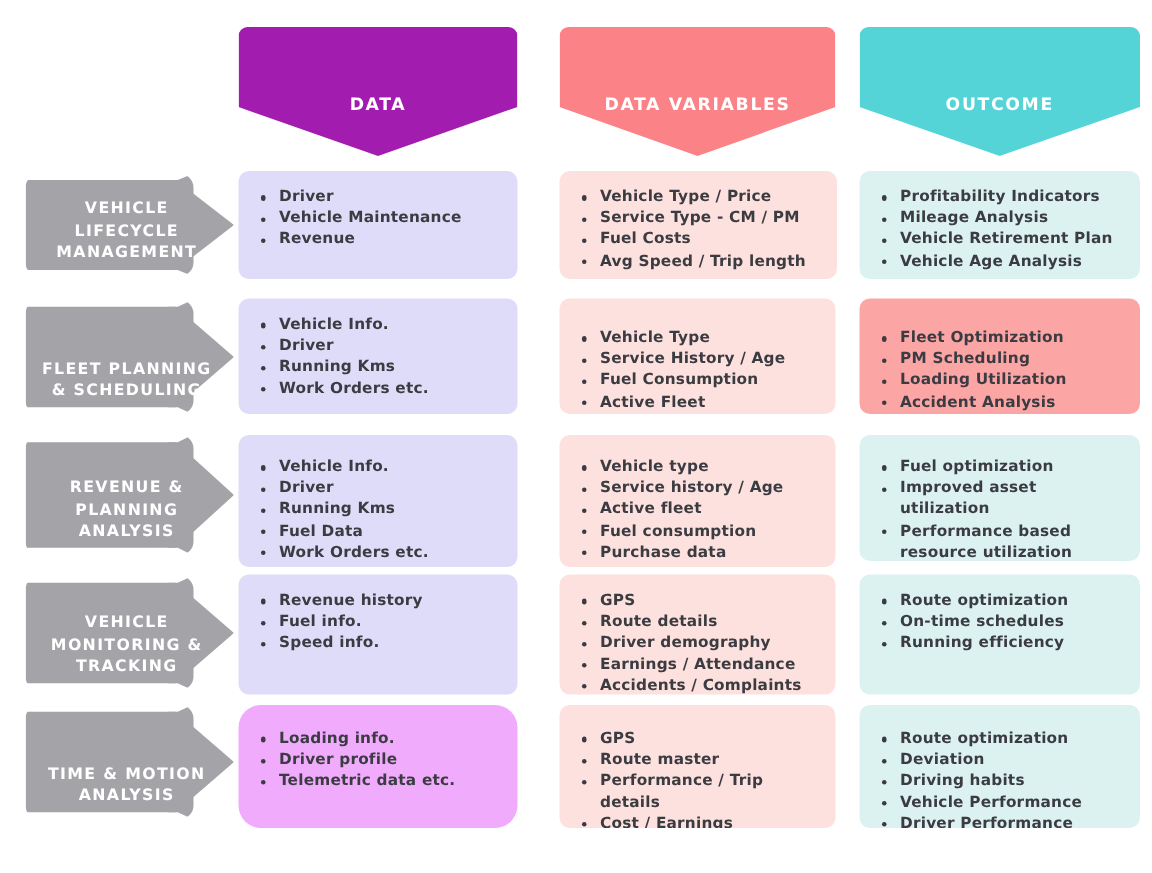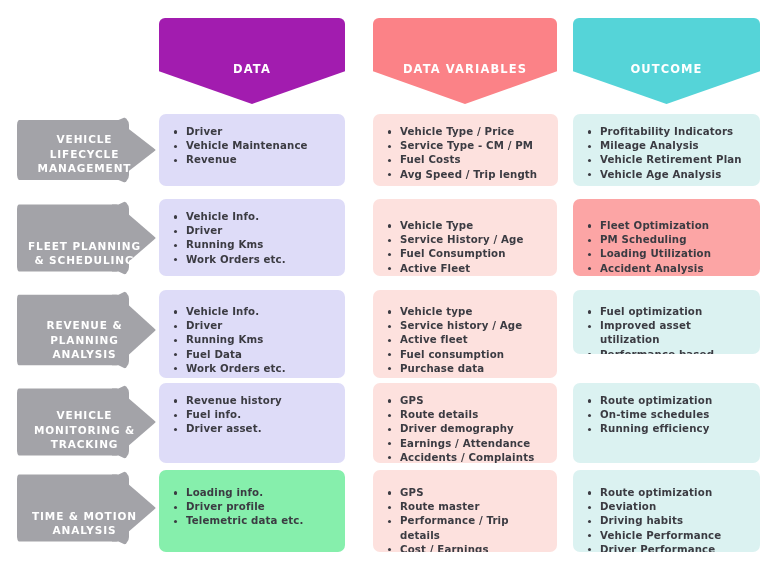--- a/index.html
+++ b/index.html
@@ -296,7 +296,7 @@
         </li>
     </ul>
   </div>
-  <div class="cell" style="left:573px; top:290px; width:187px; height:64px; background:#dbf2f1; padding-top:15px;">
+  <div class="cell" style="left:573px; top:290px; width:187px; height:84px; background:#dbf2f1; padding-top:15px;">
     <ul>
       <li>
           <span class="cont">Fuel optimization</span>

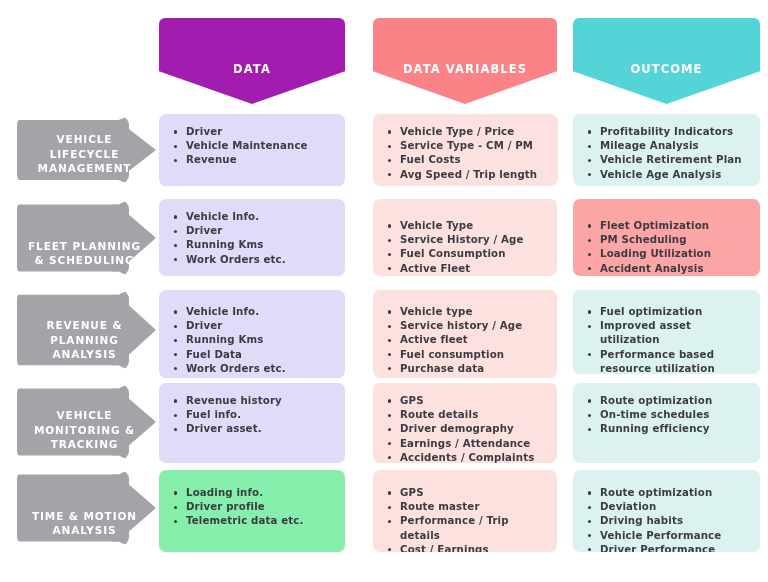--- a/index.html
+++ b/index.html
@@ -328,7 +328,7 @@
           <span class="cont">Fuel info.</span>
         </li>
       <li>
-          <span class="cont">Driver asset.</span>
+          <span class="cont">Speed info.</span>
         </li>
     </ul>
   </div>

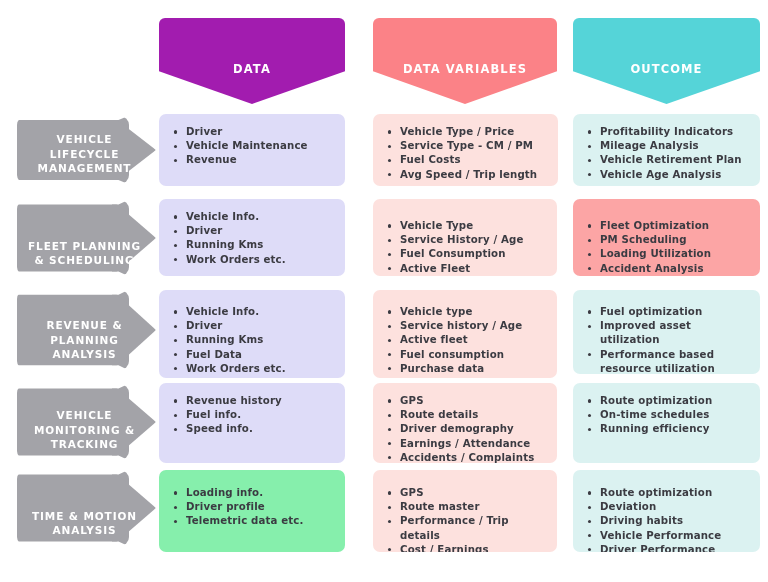--- a/index.html
+++ b/index.html
@@ -373,7 +373,7 @@
       <div>ANALYSIS</div>
     </div>
   </div>
-  <div class="cell" style="left:159px; top:470px; width:186px; height:82px; background:#86efac; padding-top:16px;">
+  <div class="cell" style="left:159px; top:470px; width:186px; height:82px; background:#f0abfc; padding-top:16px;border-radius:15px;">
     <ul>
       <li>
           <span class="cont">Loading info.</span>

